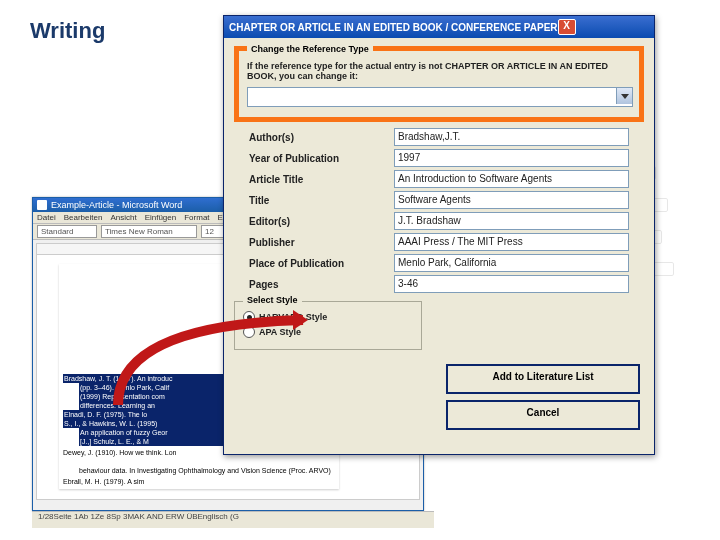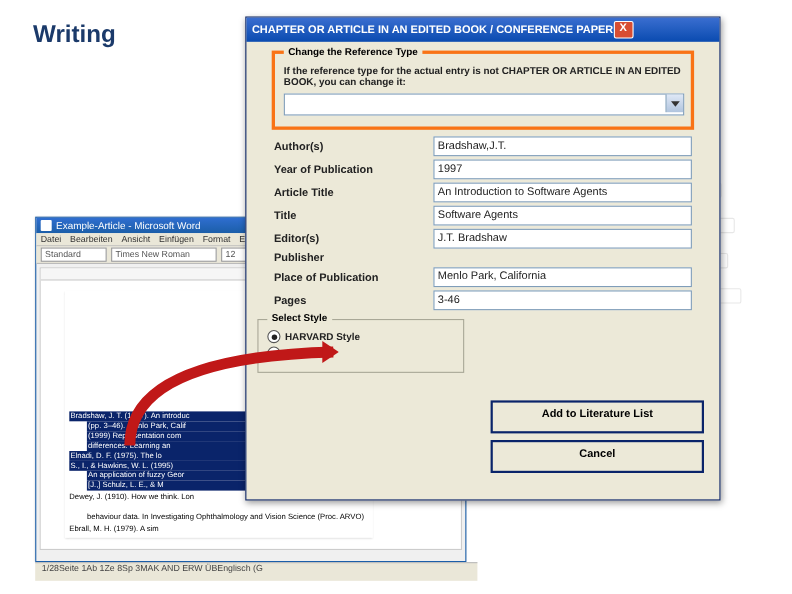--- a/index.html
+++ b/index.html
@@ -33,7 +33,7 @@
 .dlg-title{background:linear-gradient(#3a6ed0,#0a4bb0);color:#fff;font-size:10px;font-weight:bold;padding:3px 5px;display:flex;justify-content:flex-start;align-items:center}
 .dlg-close{width:16px;height:14px;background:#d84d33;border:1px solid #fff;color:#fff;font-size:10px;text-align:center;line-height:12px;border-radius:2px}
 
-.group{margin:8px 23px 6px;border:3px solid #f97316;padding:8px 8px 10px;position:relative}
+.group{margin:8px 10px 6px;border:5px solid #f97316;padding:8px 8px 10px;position:relative}
 .group-title{position:absolute;top:-7px;left:8px;background:#ece9d8;padding:0 4px;font-size:9px;font-weight:bold}
 .group-note{font-size:9px;font-weight:bold;color:#222;margin:2px 0 6px}
 .combo{width:100%;height:18px;background:#fff;border:1px solid #7f9db9;position:relative}

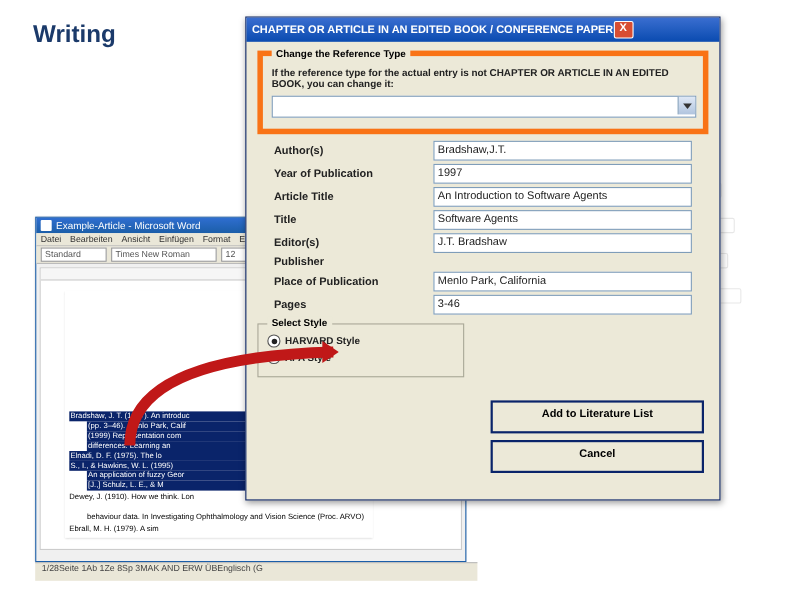--- a/index.html
+++ b/index.html
@@ -167,6 +167,7 @@
         </div>
       <div class="row">
           <div class="lbl">Publisher</div>
+          <div class="inp">AAAI Press / The MIT Press</div>
         </div>
       <div class="row">
           <div class="lbl">Place of Publication</div>

